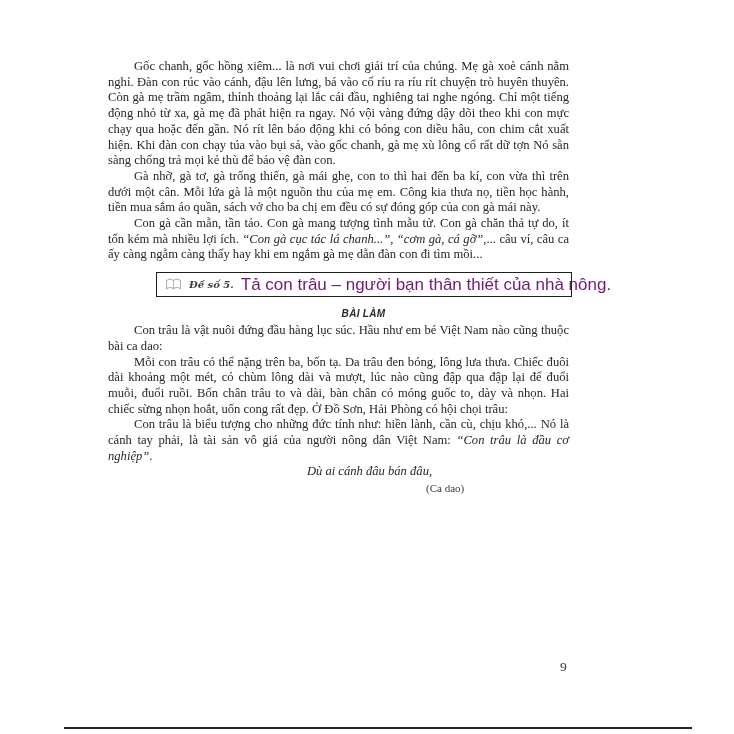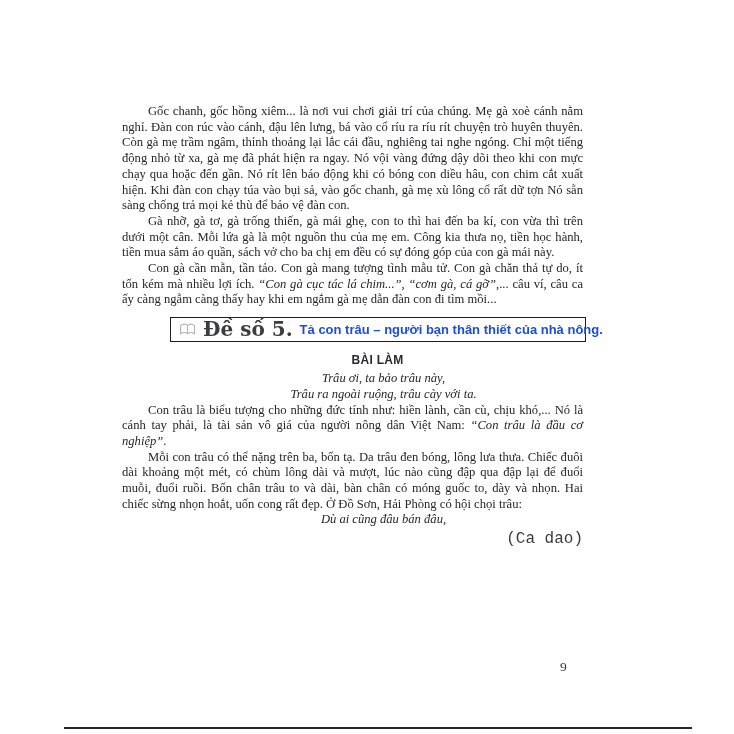--- a/index.html
+++ b/index.html
@@ -14,7 +14,7 @@
     position:absolute; inset:0; background:#ffffff; overflow:hidden;
   }
   .column {
-    position:absolute; left:122px; top:59px; width:461px; color:#26262b;margin-top:45px;
+    position:absolute; left:108px; top:59px; width:461px; color:#26262b;
   }
   p.para {
     font-size:12.6px; line-height:15.7px; text-align:justify;

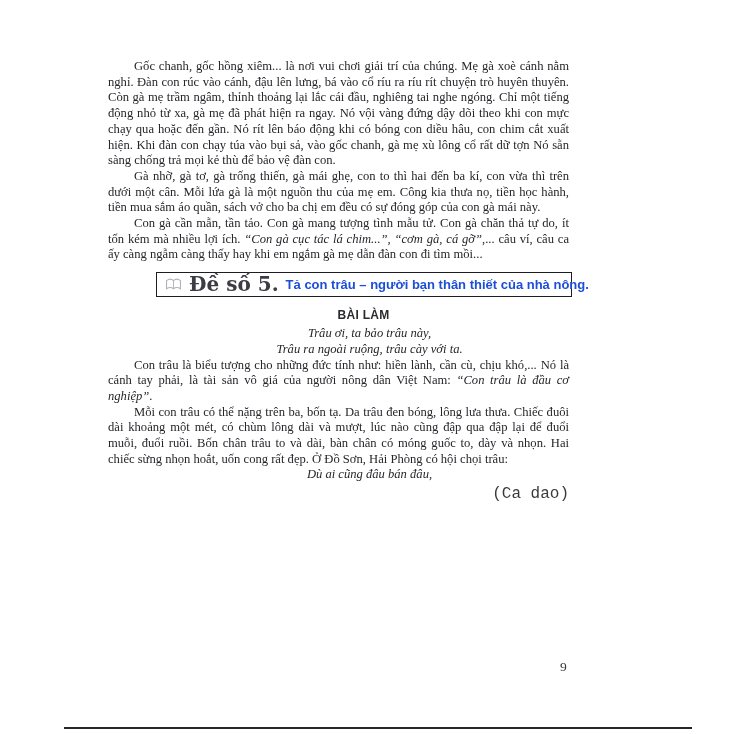--- a/index.html
+++ b/index.html
@@ -73,7 +73,7 @@
     <div id="blocks-top">
         <p class="para"><span>Gốc chanh, gốc hồng xiêm... là nơi vui chơi giải trí của chúng. Mẹ gà xoè cánh nằm nghỉ. Đàn con rúc vào cánh, đậu lên lưng, bá vào cổ ríu ra ríu rít chuyện trò huyên thuyên. Còn gà mẹ trầm ngâm, thỉnh thoảng lại lắc cái đầu, nghiêng tai nghe ngóng. Chỉ một tiếng động nhỏ từ xa, gà mẹ đã phát hiện ra ngay. Nó vội vàng đứng dậy dõi theo khi con mực chạy qua hoặc đến gần. Nó rít lên báo động khi có bóng con diều hâu, con chim cắt xuất hiện. Khi đàn con chạy túa vào bụi sả, vào gốc chanh, gà mẹ xù lông cổ rất dữ tợn Nó sẵn sàng chống trả mọi kẻ thù để bảo vệ đàn con.</span></p>
         <p class="para"><span>Gà nhỡ, gà tơ, gà trống thiến, gà mái ghẹ, con to thì hai đến ba kí, con vừa thì trên dưới một cân. Mỗi lứa gà là một nguồn thu của mẹ em. Công kia thưa nọ, tiền học hành, tiền mua sắm áo quần, sách vở cho ba chị em đều có sự đóng góp của con gà mái này.</span></p>
-        <p class="para"><span>Con gà cần mẫn, tần tảo. Con gà mang tượng tình mẫu tử. Con gà chăn thả tự do, ít tốn kém mà nhiều lợi ích. </span><i>“Con gà cục tác lá chim...”</i><span>, </span><i>“cơm gà, cá gỡ”</i><span>,... câu ví, câu ca ấy càng ngẫm càng thấy hay khi em ngắm gà mẹ dẫn đàn con đi tìm mồi...</span></p>
+        <p class="para"><span>Con gà cần mẫn, tần tảo. Con gà mang tượng tình mẫu tử. Con gà chăn thả tự do, ít tốn kém mà nhiều lợi ích. </span><i>“Con gà cục tác lá chanh...”</i><span>, </span><i>“cơm gà, cá gỡ”</i><span>,... câu ví, câu ca ấy càng ngẫm càng thấy hay khi em ngắm gà mẹ dẫn đàn con đi tìm mồi...</span></p>
       </div>
 
     <div class="topic-box">

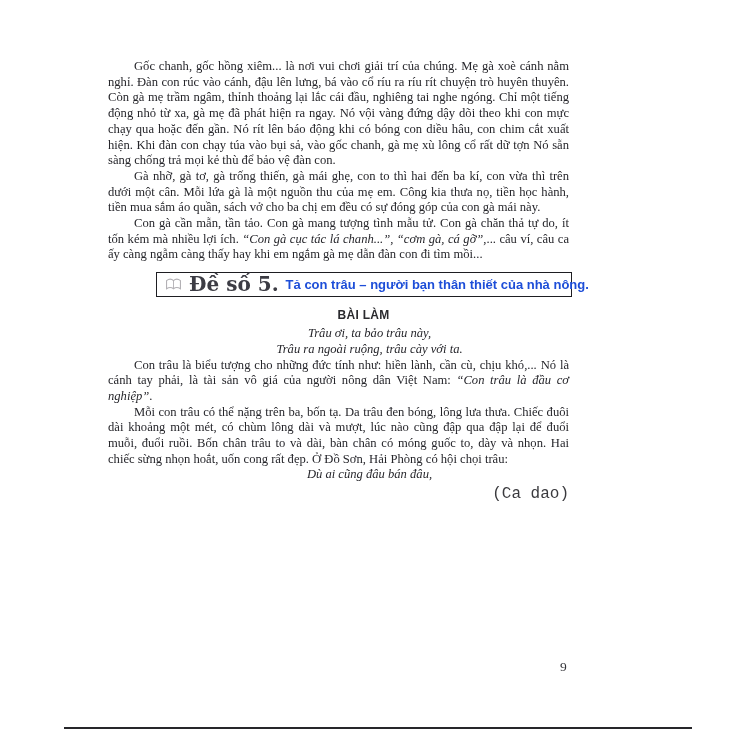--- a/index.html
+++ b/index.html
@@ -39,7 +39,7 @@
   }
   .topic-label {
     font-family:"DejaVu Serif","Liberation Serif",serif;
-    font-weight:bold; font-size:20px;
+    font-style:italic; font-weight:bold; font-size:10px;
     color:#3c3c44; margin:0 7px; white-space:nowrap;
   }
   .topic-title {

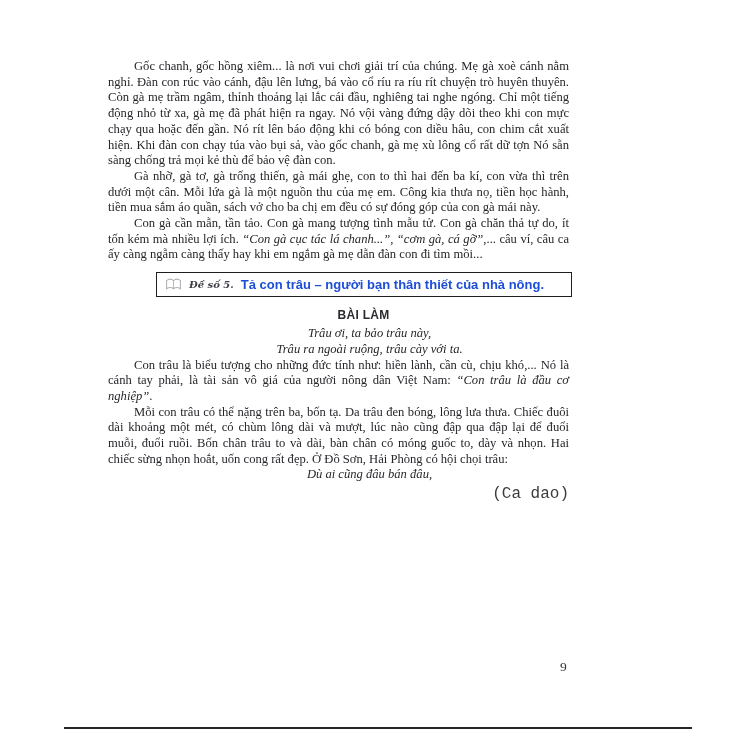--- a/index.html
+++ b/index.html
@@ -44,7 +44,7 @@
   }
   .topic-title {
     font-family:"Liberation Sans","DejaVu Sans",sans-serif;
-    font-weight:bold; font-size:13px; color:#1d4ed8;
+    font-weight:normal; font-size:17px; color:#701a75;
     white-space:nowrap; padding-top:1px;
   }
   .bai-lam {

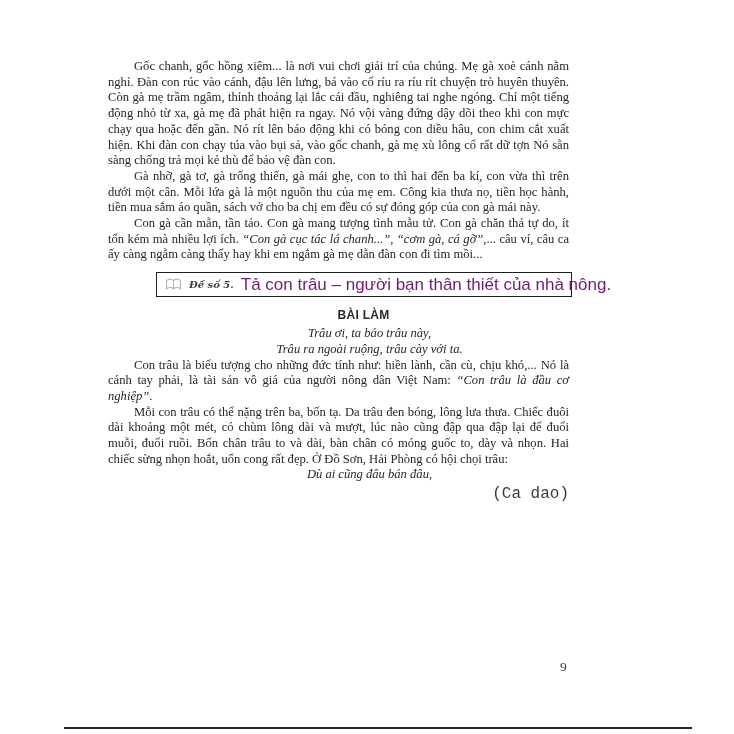--- a/index.html
+++ b/index.html
@@ -49,7 +49,7 @@
   }
   .bai-lam {
     font-family:"Liberation Sans","DejaVu Sans",sans-serif;
-    font-weight:bold; font-size:12px;
+    font-weight:bold; font-style:italic; font-size:10px;
     text-align:center; margin:11px 0 4px 50px;
     color:#2a2a2e; letter-spacing:0.3px;
   }

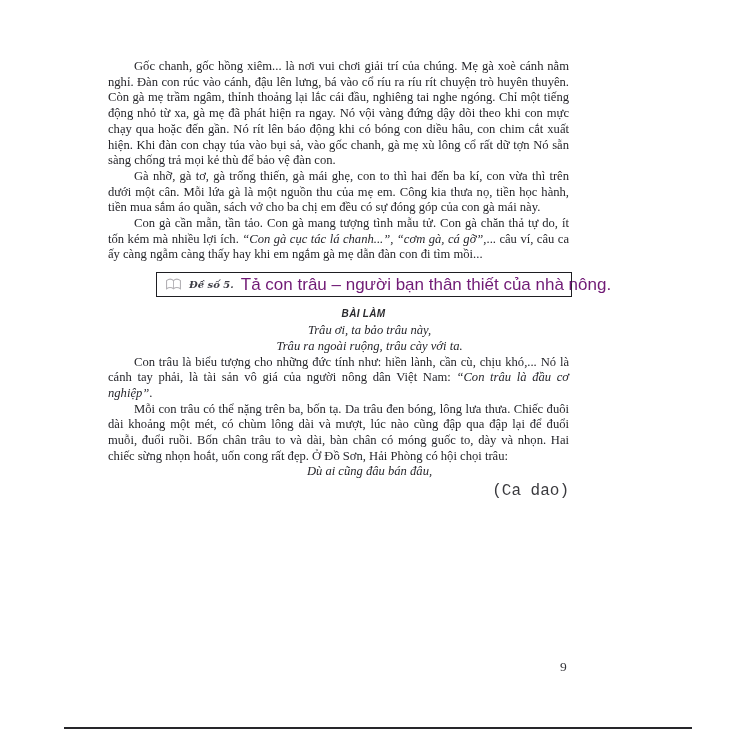--- a/index.html
+++ b/index.html
@@ -90,6 +90,7 @@
     <div class="bai-lam">BÀI LÀM</div>
 
     <div id="blocks-bottom">
+        <p class="para"><span>Con trâu là vật nuôi đứng đầu hàng lục súc. Hầu như em bé Việt Nam nào cũng thuộc bài ca dao:</span></p>
         <div class="verse">
           <div>Trâu ơi, ta bảo trâu này,</div>
           <div>Trâu ra ngoài ruộng, trâu cày với ta.</div>

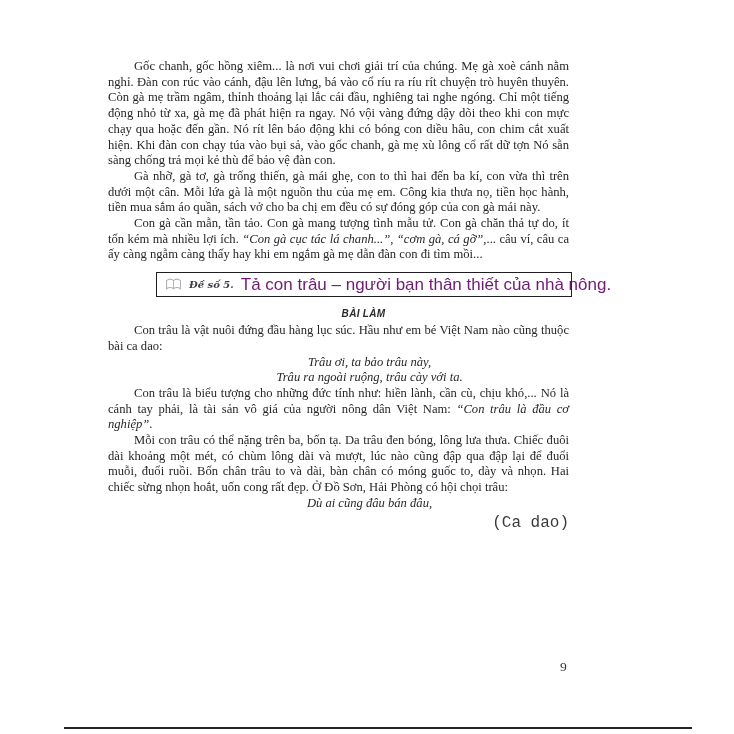--- a/index.html
+++ b/index.html
@@ -91,10 +91,6 @@
 
     <div id="blocks-bottom">
         <p class="para"><span>Con trâu là vật nuôi đứng đầu hàng lục súc. Hầu như em bé Việt Nam nào cũng thuộc bài ca dao:</span></p>
-        <div class="verse">
-          <div>Trâu ơi, ta bảo trâu này,</div>
-          <div>Trâu ra ngoài ruộng, trâu cày với ta.</div>
-        </div>
         <p class="para"><span>Con trâu là biểu tượng cho những đức tính như: hiền lành, cần cù, chịu khó,... Nó là cánh tay phải, là tài sản vô giá của người nông dân Việt Nam: </span><i>“Con trâu là đầu cơ nghiệp”</i><span>.</span></p>
         <p class="para"><span>Mỗi con trâu có thể nặng trên ba, bốn tạ. Da trâu đen bóng, lông lưa thưa. Chiếc đuôi dài khoảng một mét, có chùm lông dài và mượt, lúc nào cũng đập qua đập lại để đuổi muỗi, đuổi ruồi. Bốn chân trâu to và dài, bàn chân có móng guốc to, dày và nhọn. Hai chiếc sừng nhọn hoắt, uốn cong rất đẹp. Ở Đồ Sơn, Hải Phòng có hội chọi trâu:</span></p>
         <div class="verse">

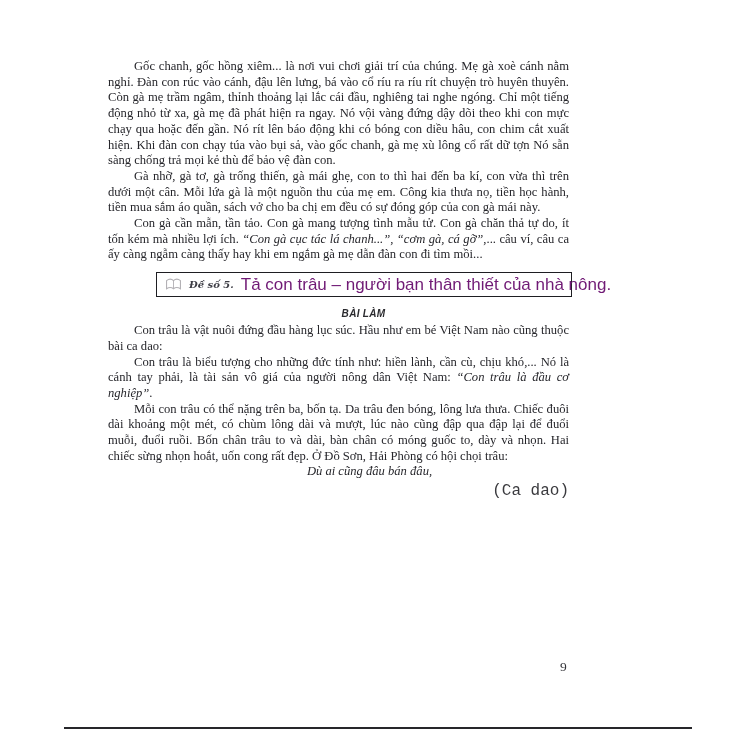--- a/index.html
+++ b/index.html
@@ -91,8 +91,8 @@
 
     <div id="blocks-bottom">
         <p class="para"><span>Con trâu là vật nuôi đứng đầu hàng lục súc. Hầu như em bé Việt Nam nào cũng thuộc bài ca dao:</span></p>
+        <p class="para"><span>Mỗi con trâu có thể nặng trên ba, bốn tạ. Da trâu đen bóng, lông lưa thưa. Chiếc đuôi dài khoảng một mét, có chùm lông dài và mượt, lúc nào cũng đập qua đập lại để đuổi muỗi, đuổi ruồi. Bốn chân trâu to và dài, bàn chân có móng guốc to, dày và nhọn. Hai chiếc sừng nhọn hoắt, uốn cong rất đẹp. Ở Đồ Sơn, Hải Phòng có hội chọi trâu:</span></p>
         <p class="para"><span>Con trâu là biểu tượng cho những đức tính như: hiền lành, cần cù, chịu khó,... Nó là cánh tay phải, là tài sản vô giá của người nông dân Việt Nam: </span><i>“Con trâu là đầu cơ nghiệp”</i><span>.</span></p>
-        <p class="para"><span>Mỗi con trâu có thể nặng trên ba, bốn tạ. Da trâu đen bóng, lông lưa thưa. Chiếc đuôi dài khoảng một mét, có chùm lông dài và mượt, lúc nào cũng đập qua đập lại để đuổi muỗi, đuổi ruồi. Bốn chân trâu to và dài, bàn chân có móng guốc to, dày và nhọn. Hai chiếc sừng nhọn hoắt, uốn cong rất đẹp. Ở Đồ Sơn, Hải Phòng có hội chọi trâu:</span></p>
         <div class="verse">
           <div>Dù ai cũng đâu bán đâu,</div>
         </div>

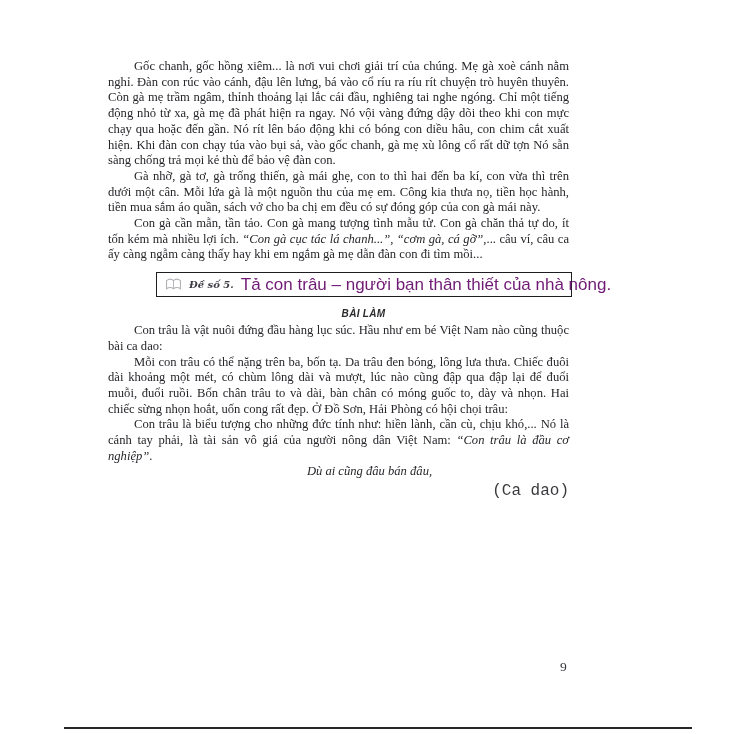--- a/index.html
+++ b/index.html
@@ -94,7 +94,7 @@
         <p class="para"><span>Mỗi con trâu có thể nặng trên ba, bốn tạ. Da trâu đen bóng, lông lưa thưa. Chiếc đuôi dài khoảng một mét, có chùm lông dài và mượt, lúc nào cũng đập qua đập lại để đuổi muỗi, đuổi ruồi. Bốn chân trâu to và dài, bàn chân có móng guốc to, dày và nhọn. Hai chiếc sừng nhọn hoắt, uốn cong rất đẹp. Ở Đồ Sơn, Hải Phòng có hội chọi trâu:</span></p>
         <p class="para"><span>Con trâu là biểu tượng cho những đức tính như: hiền lành, cần cù, chịu khó,... Nó là cánh tay phải, là tài sản vô giá của người nông dân Việt Nam: </span><i>“Con trâu là đầu cơ nghiệp”</i><span>.</span></p>
         <div class="verse">
-          <div>Dù ai cũng đâu bán đâu,</div>
+          <div>Dù ai cánh đâu bán đâu,</div>
         </div>
         <div class="attribution">(Ca dao)</div>
       </div>

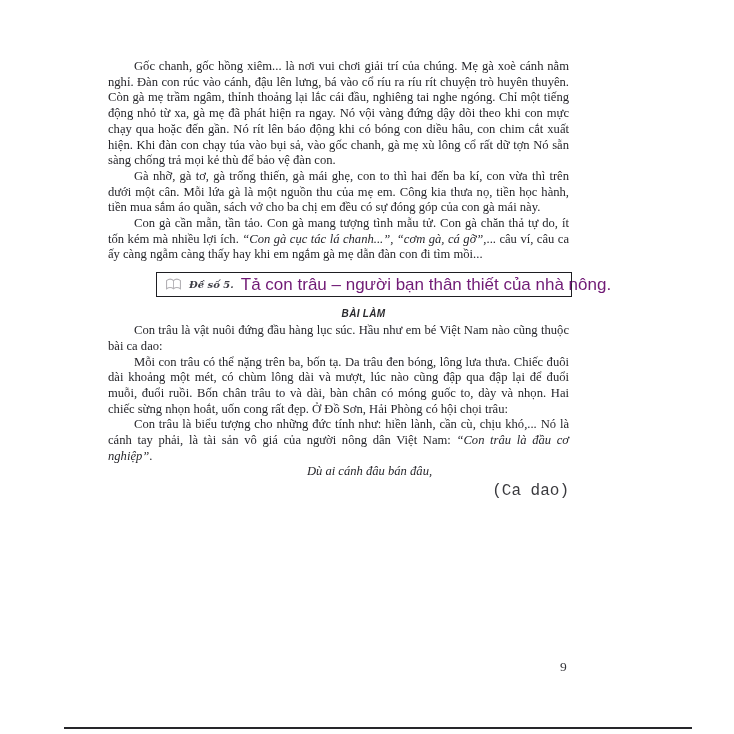--- a/index.html
+++ b/index.html
@@ -26,8 +26,8 @@
     text-align:center; margin-left:62px; color:#26262b;
   }
   .attribution {
-    font-family:Liberation Mono, monospace;
-    font-size:16px; margin-left:318px; margin-top:2px; color:#3a3a3e;text-align:right;
+    font-family:Liberation Serif, serif;
+    font-size:11px; margin-left:318px; margin-top:2px; color:#3a3a3e;
   }
   .topic-box {
     display:flex; align-items:center;

